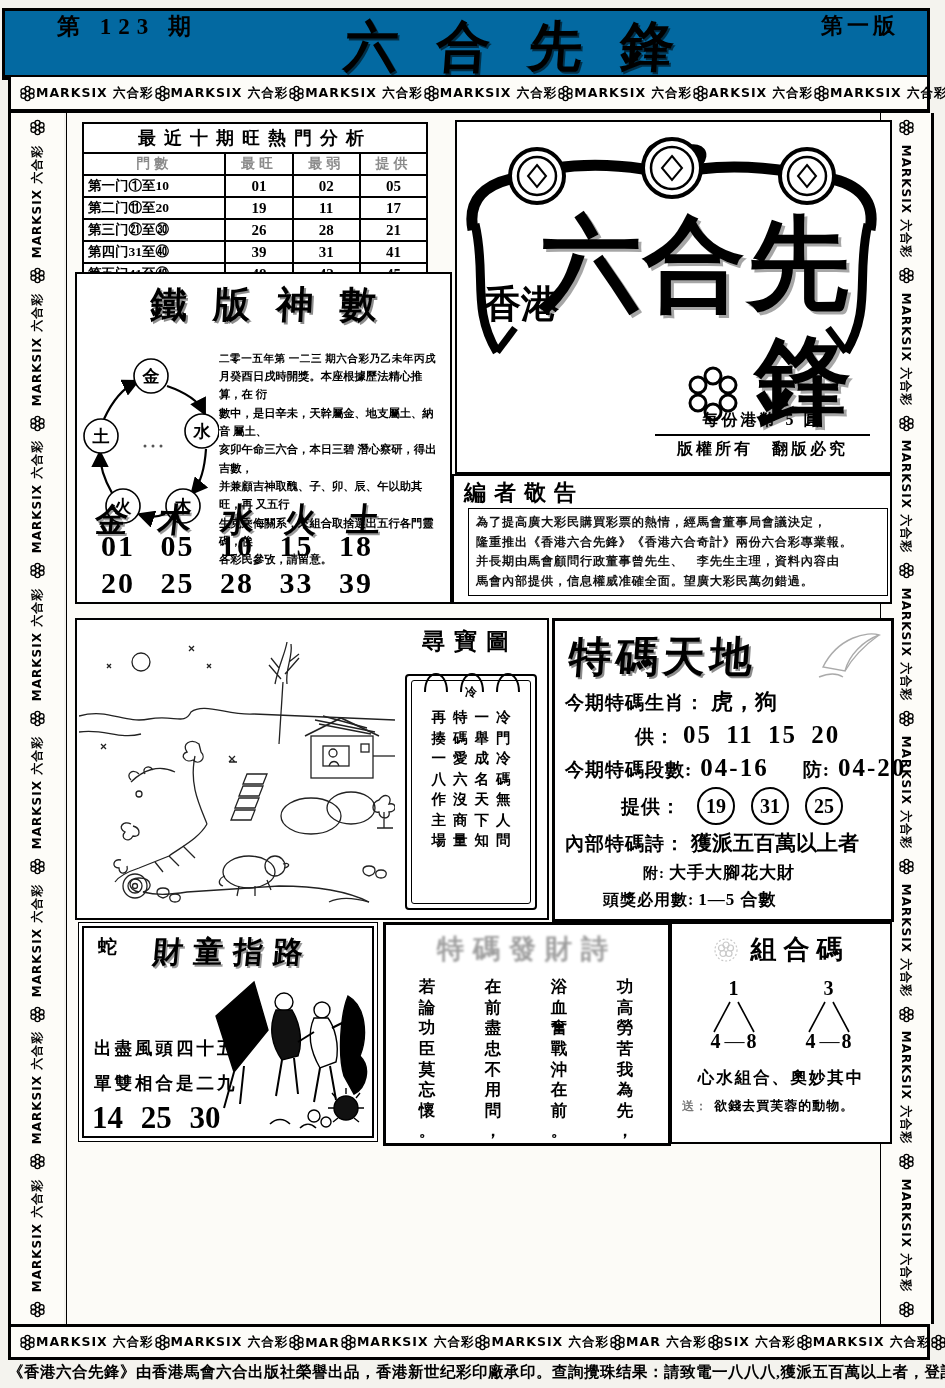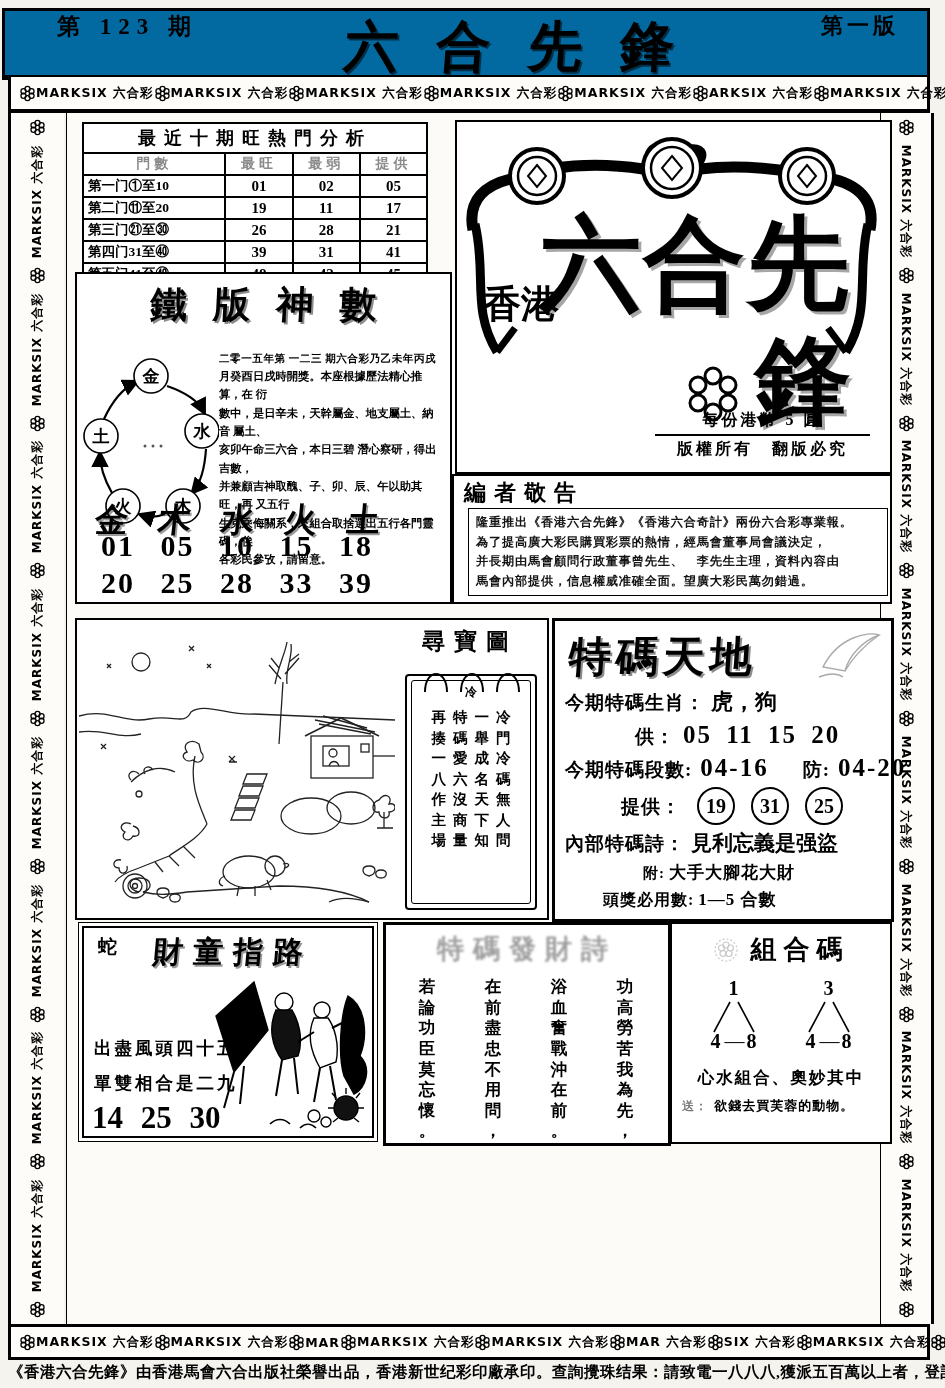--- a/index.html
+++ b/index.html
@@ -642,8 +642,8 @@
 <div class="abs notice-box">
   <div class="notice-title">編者敬告</div>
   <div class="notice-inner" id="notice-lines">
+      <div>為了提高廣大彩民購買彩票的熱情，經馬會董事局會議決定，</div>
       <div>隆重推出《香港六合先鋒》《香港六合奇計》兩份六合彩專業報。</div>
-      <div>為了提高廣大彩民購買彩票的熱情，經馬會董事局會議決定，</div>
       <div>并長期由馬會顧問行政董事曾先生、　李先生主理，資料內容由</div>
       <div>馬會內部提供，信息權威准確全面。望廣大彩民萬勿錯過。</div>
     </div>

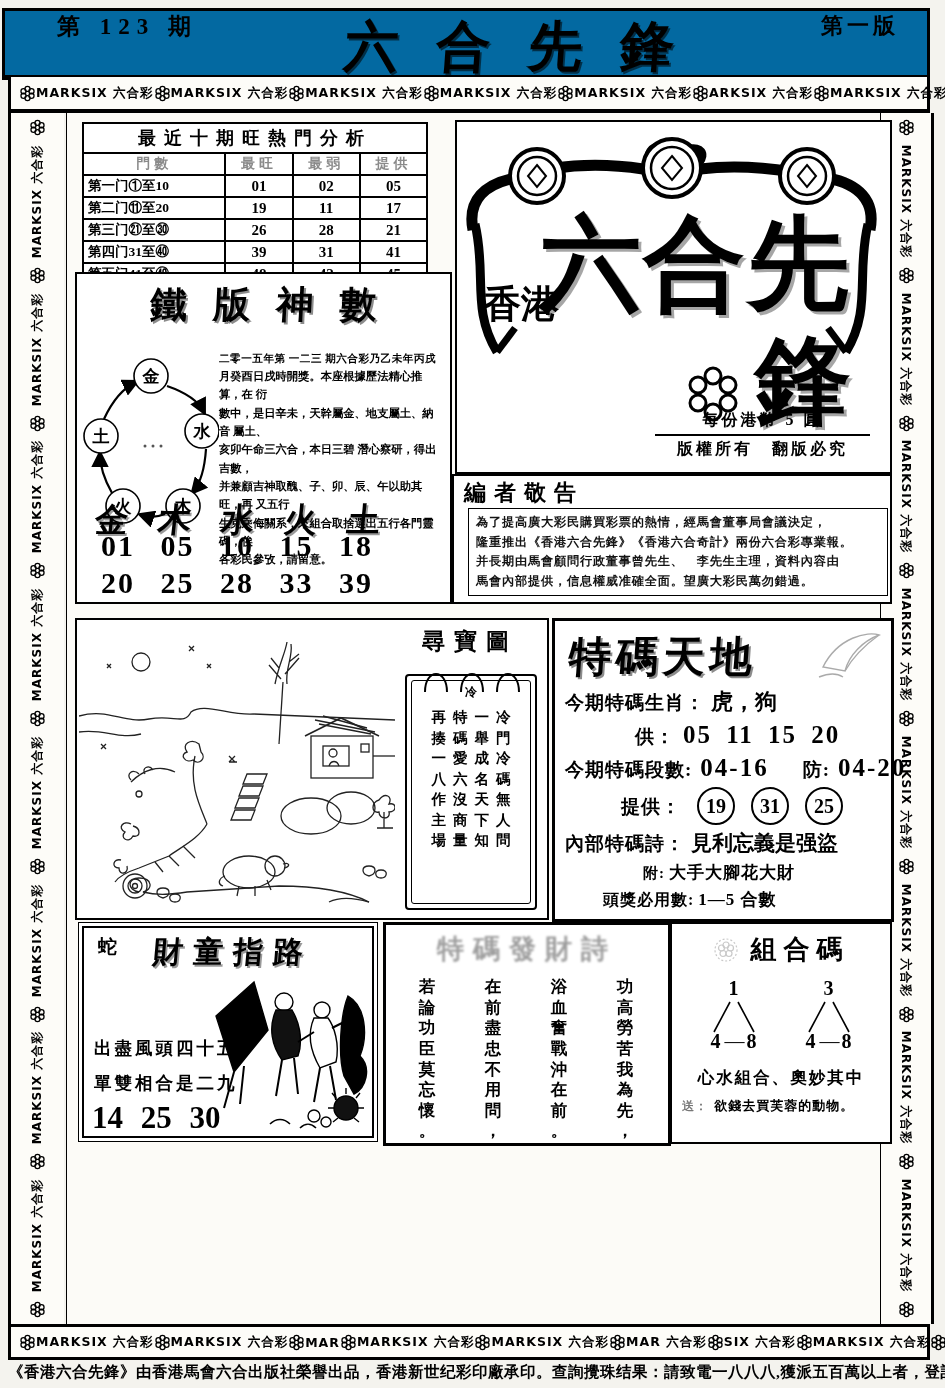--- a/index.html
+++ b/index.html
@@ -774,7 +774,7 @@
     </div>
     <div class="sp-row">
       <span class="lbl">內部特碼詩：</span>
-      <span class="val" style="font-size:21px;">見利忘義是强盜</span>
+      <span class="val" style="font-size:21px;">獲派五百萬以上者</span>
     </div>
     <div class="sp-row" style="margin-left:78px;">
       <span class="lbl sp-small">附:</span>

